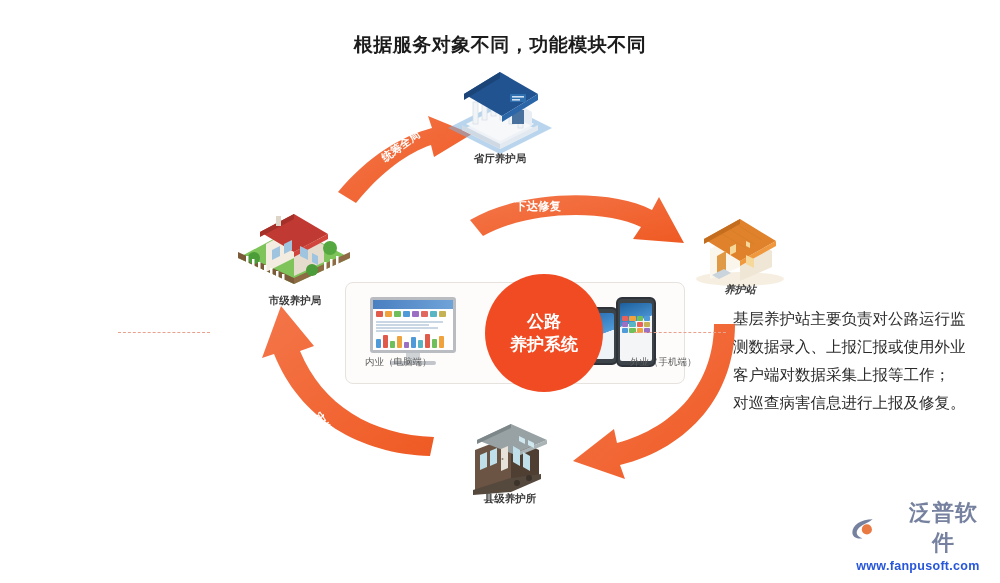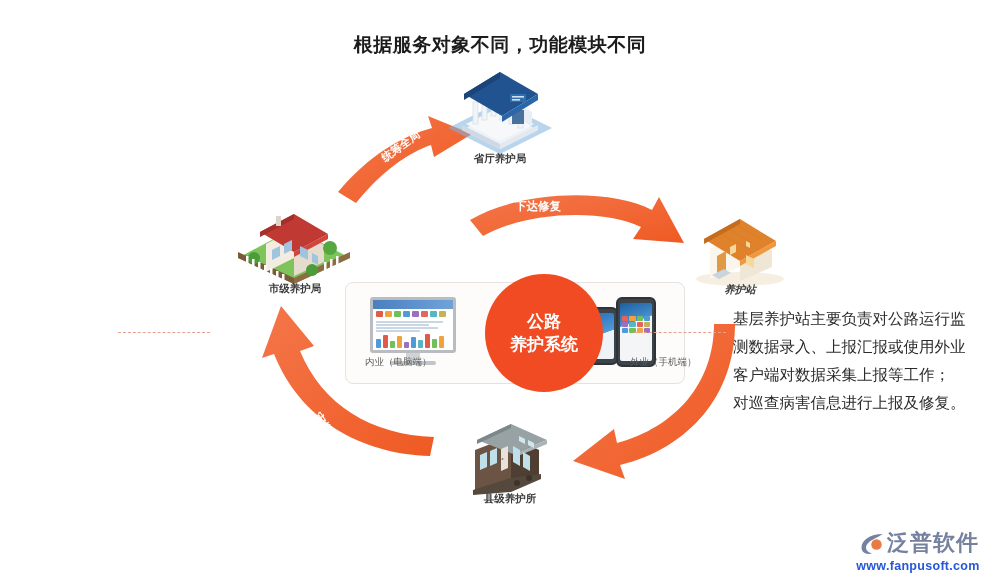--- a/index.html
+++ b/index.html
@@ -318,7 +318,7 @@
         <rect x="92" y="62" width="2.5" height="9"></rect>
       </g>
     </svg>
-    <div class="node-label" style="top:82px;">市级养护局</div>
+    <div class="node-label" style="top:94px;">市级养护局</div>
   </div>
 
   <div class="node" style="left:684px; top:187px; width:112px; height:92px;font-style:italic;">

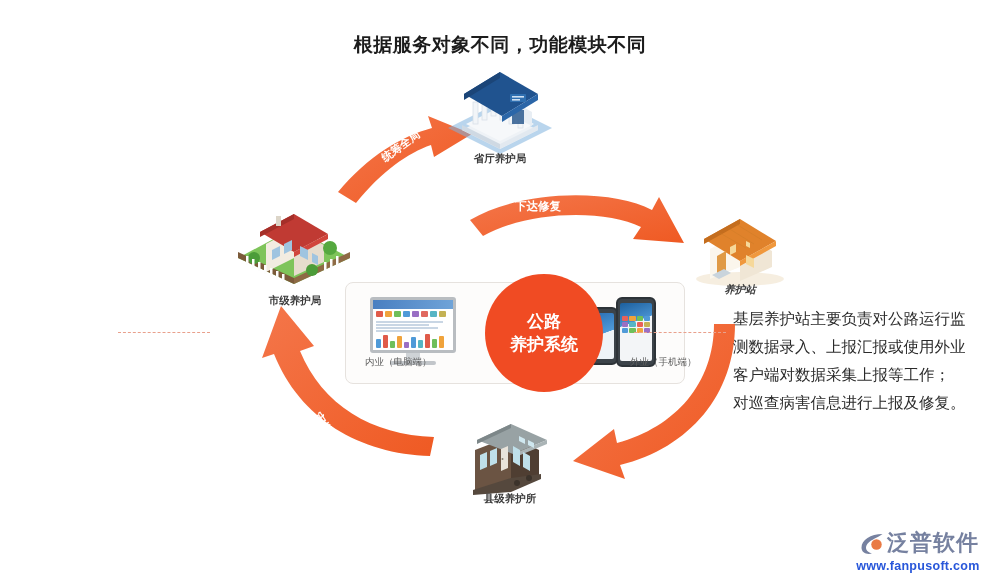--- a/index.html
+++ b/index.html
@@ -108,7 +108,7 @@
 
   
   .wm { position: absolute; right: 12px; bottom: 10px; width: 140px; text-align: center; opacity: .95;}
-  .wm-row { display: flex; align-items: center; justify-content: center; gap: 0; }
+  .wm-row { display: flex; align-items: center; justify-content: center; gap: 22px; }
   .wm-mark { width: 30px; height: 30px; }
   .wm-name { font-size: 22px; font-weight: bold; color: #6f7b9b; letter-spacing: 1px; }
   .wm-url { font-size: 12.5px; color: #1d4ed8; letter-spacing: .3px; margin-top: 1px; font-weight: bold;}

